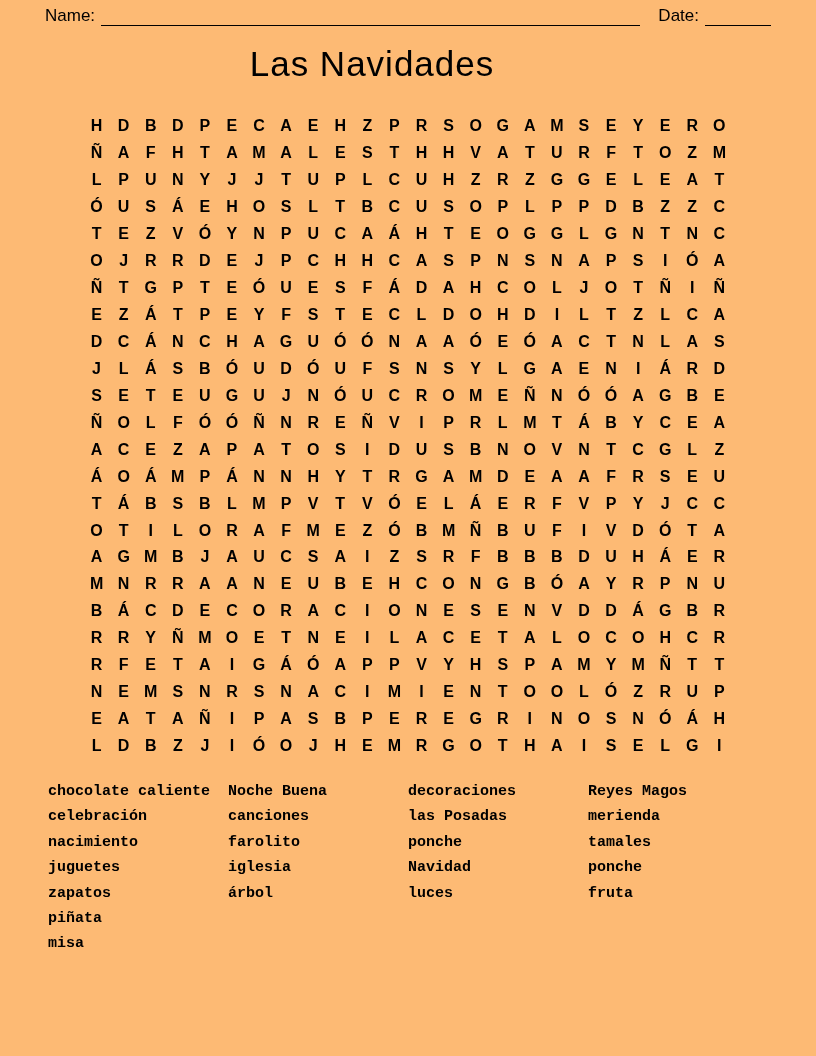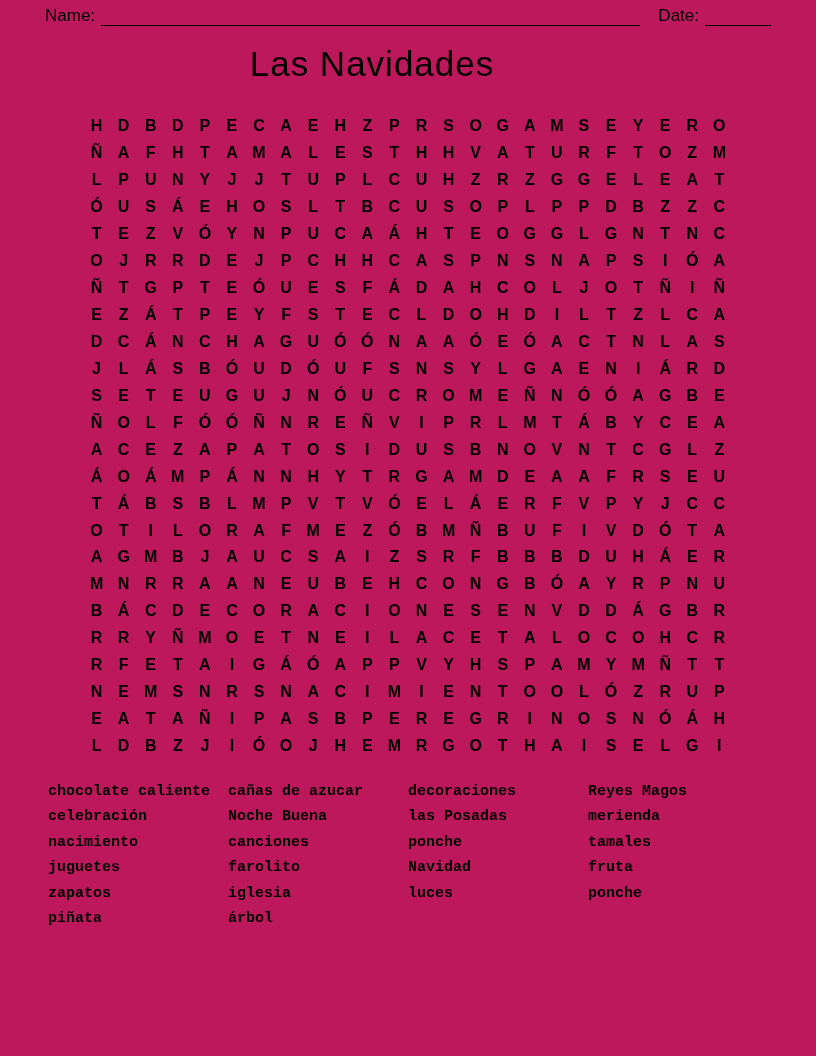--- a/index.html
+++ b/index.html
@@ -13,7 +13,7 @@
     position: relative;
     width: 816px;
     height: 1056px;
-    background: #be185d;
+    background: #fdba74;
     overflow: hidden;
   }
 

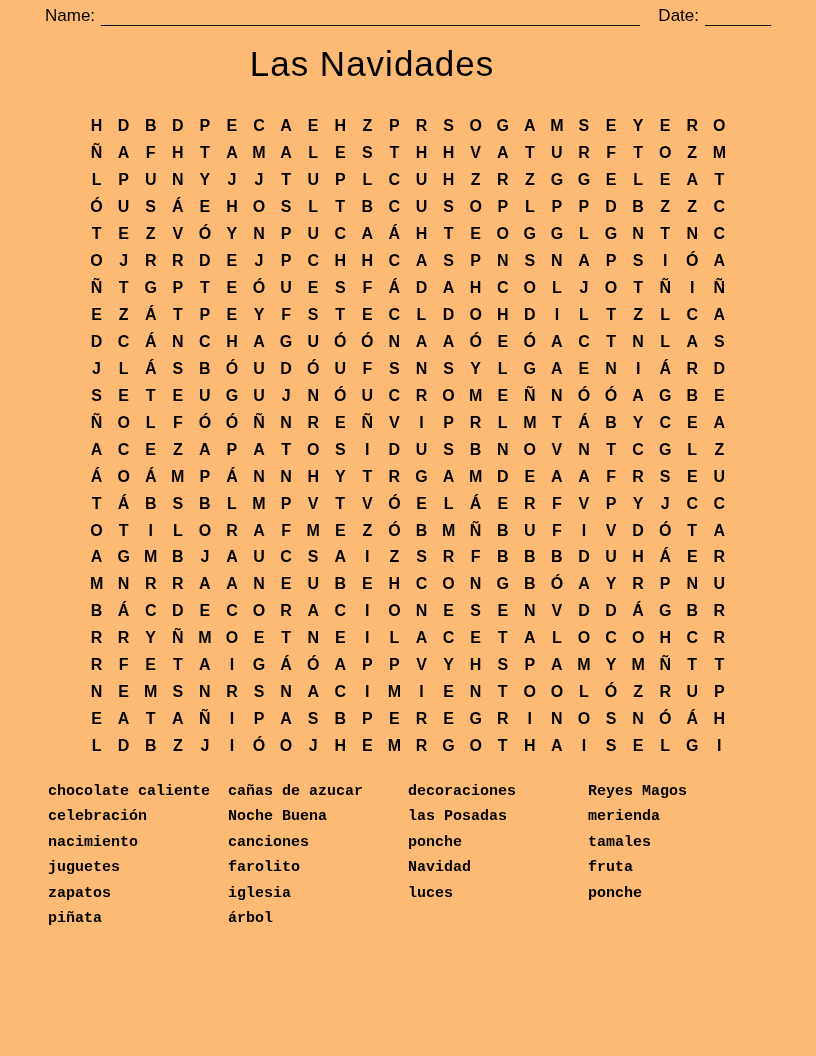--- a/index.html
+++ b/index.html
@@ -686,7 +686,6 @@
         <div class="word-item">piñata</div>
       </div>
       <div class="word-col">
-        <div class="word-item">cañas de azucar</div>
         <div class="word-item">Noche Buena</div>
         <div class="word-item">canciones</div>
         <div class="word-item">farolito</div>

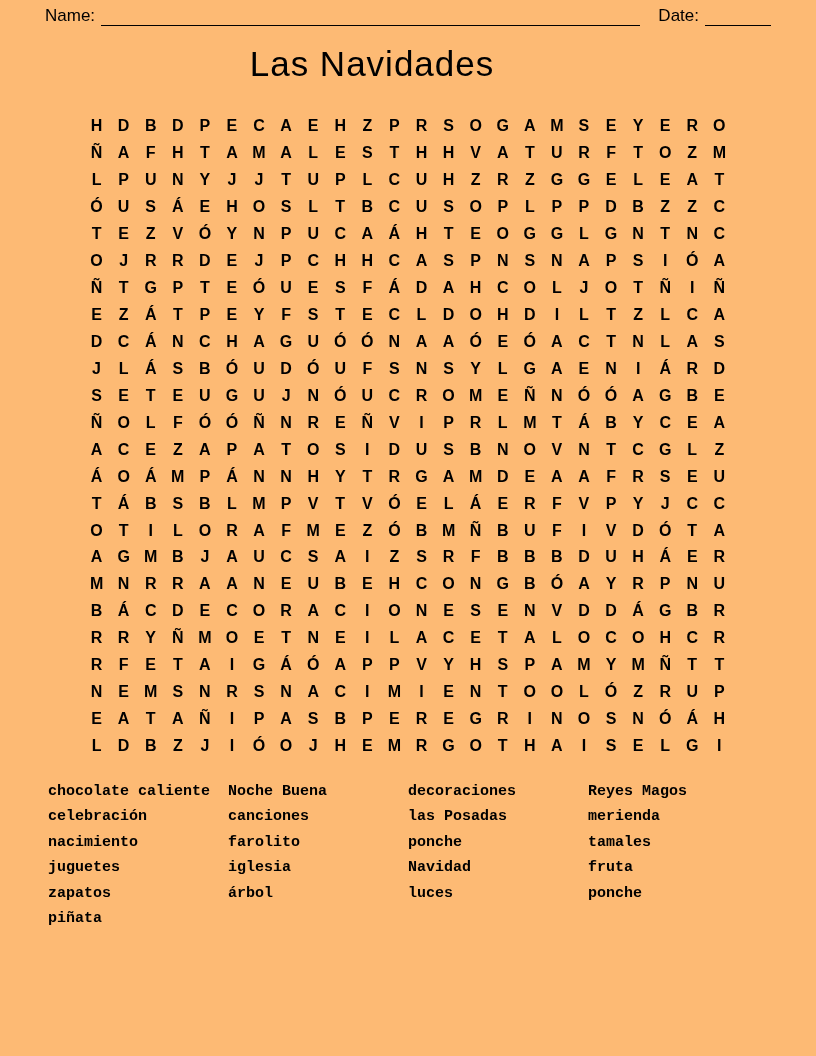--- a/index.html
+++ b/index.html
@@ -703,8 +703,8 @@
         <div class="word-item">Reyes Magos</div>
         <div class="word-item">merienda</div>
         <div class="word-item">tamales</div>
+        <div class="word-item">ponche</div>
         <div class="word-item">fruta</div>
-        <div class="word-item">ponche</div>
       </div>
     </div>
 

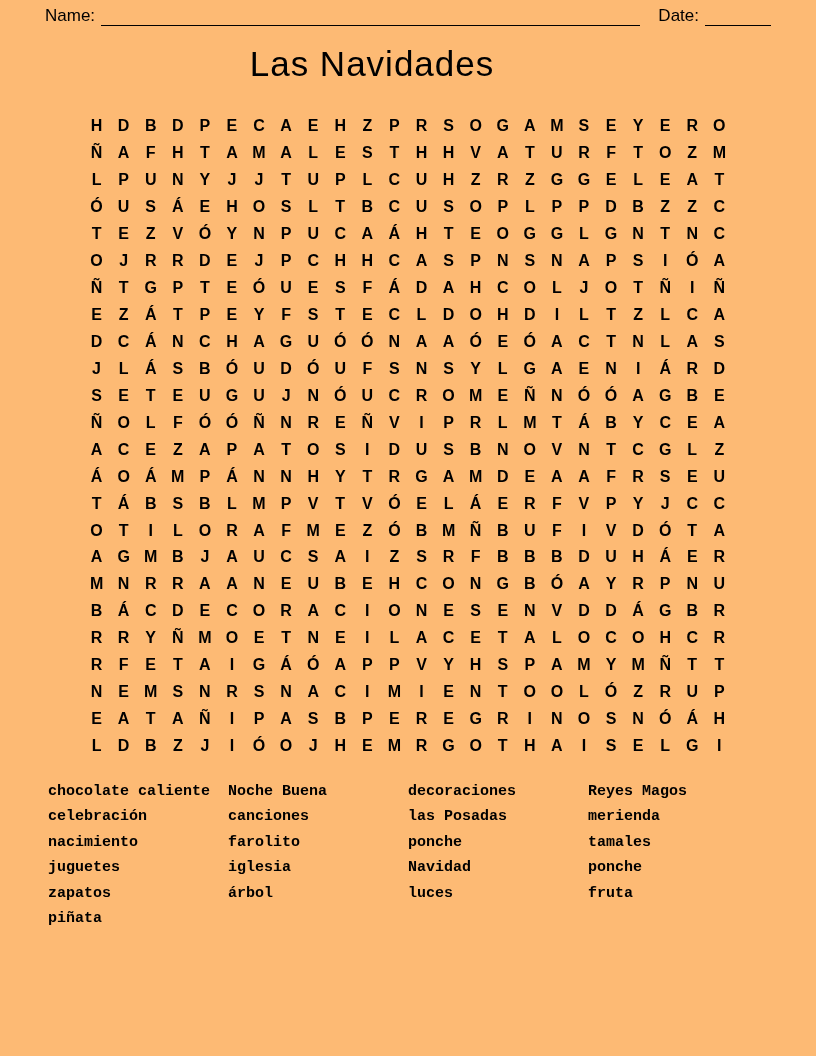--- a/index.html
+++ b/index.html
@@ -684,6 +684,7 @@
         <div class="word-item">juguetes</div>
         <div class="word-item">zapatos</div>
         <div class="word-item">piñata</div>
+        <div class="word-item">misa</div>
       </div>
       <div class="word-col">
         <div class="word-item">Noche Buena</div>

